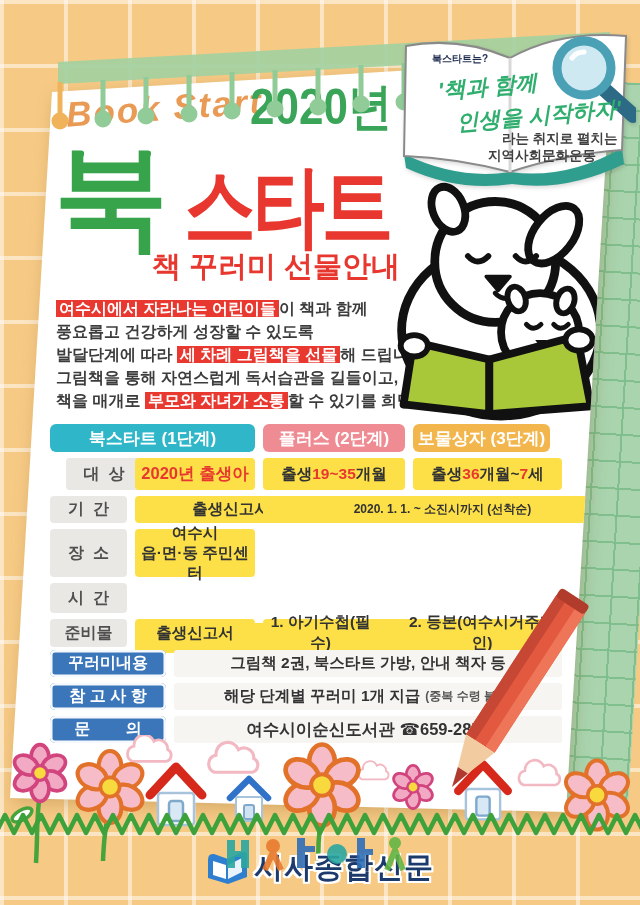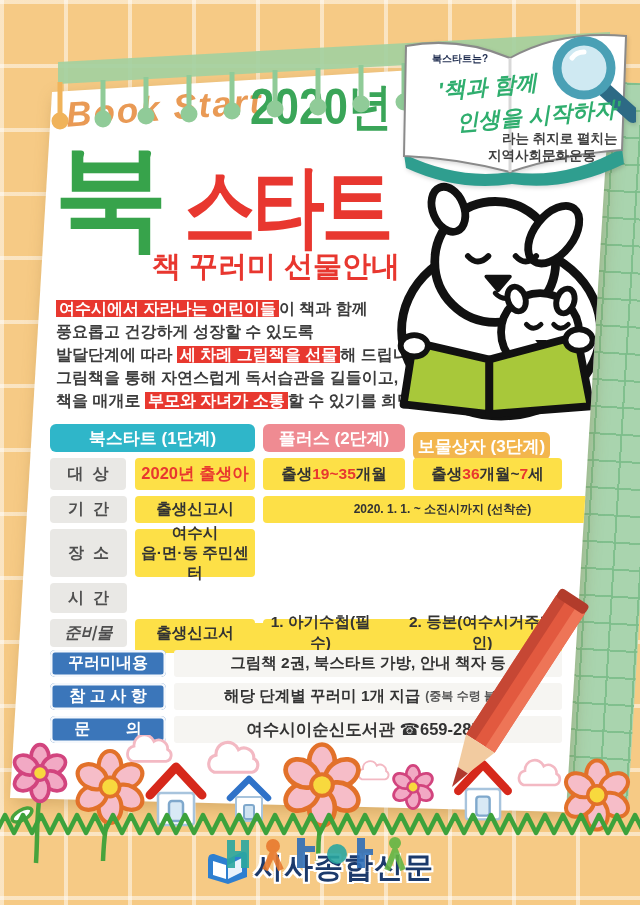--- a/index.html
+++ b/index.html
@@ -122,7 +122,7 @@
     <div class="abs tbl">
       <div class="cell th th1" style="left:0;top:0;width:205px;height:28px;">북스타트 (1단계)</div>
       <div class="cell th th2" style="left:213px;top:0;width:142px;height:28px;">플러스 (2단계)</div>
-      <div class="cell th th3" style="left:363px;top:8px;width:137px;height:28px;">보물상자 (3단계)</div>
+      <div class="cell th th3" style="left:363px;top:0;width:137px;height:28px;">보물상자 (3단계)</div>
 
       <div class="cell tl keep-sp" style="left:0;top:34px;width:76px;height:32px;">대  상</div>
       <div class="cell td red b" style="left:85px;top:34px;width:120px;height:32px;font-size:16.5px;">2020년 출생아</div>

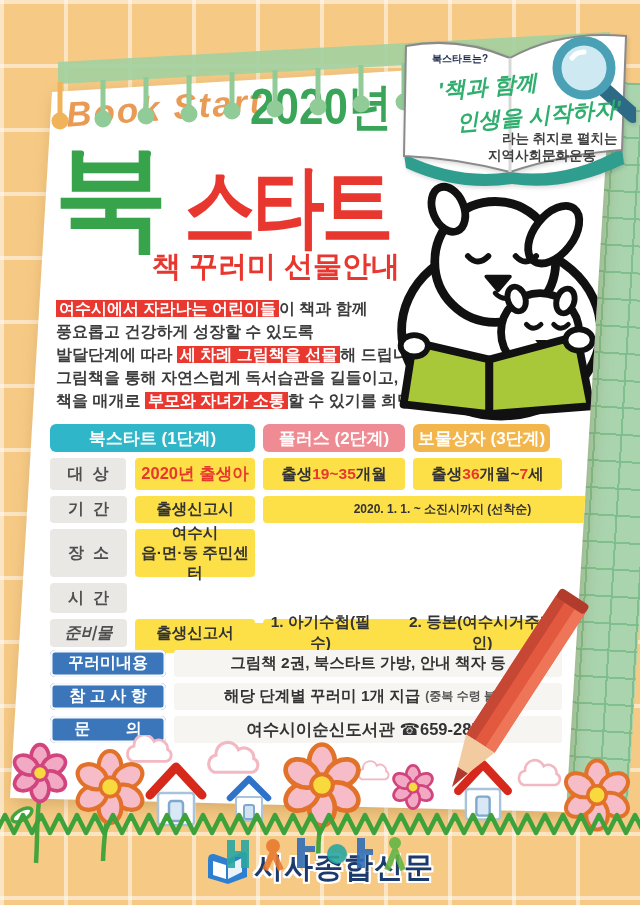--- a/index.html
+++ b/index.html
@@ -124,7 +124,7 @@
       <div class="cell th th2" style="left:213px;top:0;width:142px;height:28px;">플러스 (2단계)</div>
       <div class="cell th th3" style="left:363px;top:0;width:137px;height:28px;">보물상자 (3단계)</div>
 
-      <div class="cell tl keep-sp" style="left:0;top:34px;width:76px;height:32px;">대  상</div>
+      <div class="cell tl keep-sp" style="left:16px;top:34px;width:76px;height:32px;">대  상</div>
       <div class="cell td red b" style="left:85px;top:34px;width:120px;height:32px;font-size:16.5px;">2020년 출생아</div>
       <div class="cell td" style="left:213px;top:34px;width:142px;height:32px;">
           <span class="b">출생 </span>

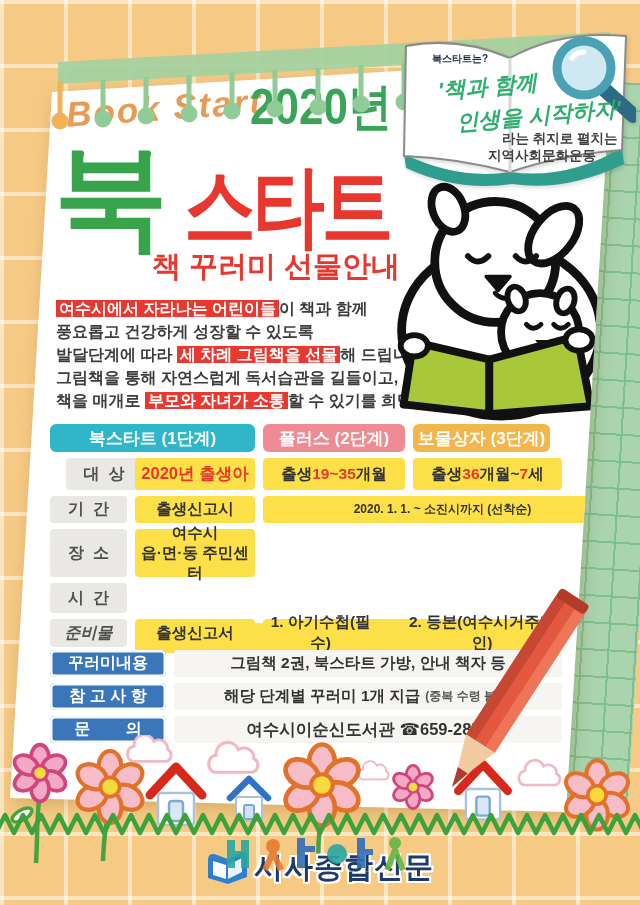--- a/index.html
+++ b/index.html
@@ -140,7 +140,7 @@
         </div>
 
       <div class="cell tl keep-sp" style="left:0;top:72px;width:77px;height:27px;">기  간</div>
-      <div class="cell td" style="left:85px;top:72px;width:120px;height:27px;">출생신고시</div>
+      <div class="cell td" style="left:85px;top:72px;width:120px;height:27px;padding-left:36px;">출생신고시</div>
       <div class="cell td b" style="left:213px;top:72px;width:359px;height:27px;font-size:12px;">2020. 1. 1. ~ 소진시까지 (선착순)</div>
 
       <div class="cell tl keep-sp" style="left:0;top:105px;width:77px;height:48px;">장  소</div>

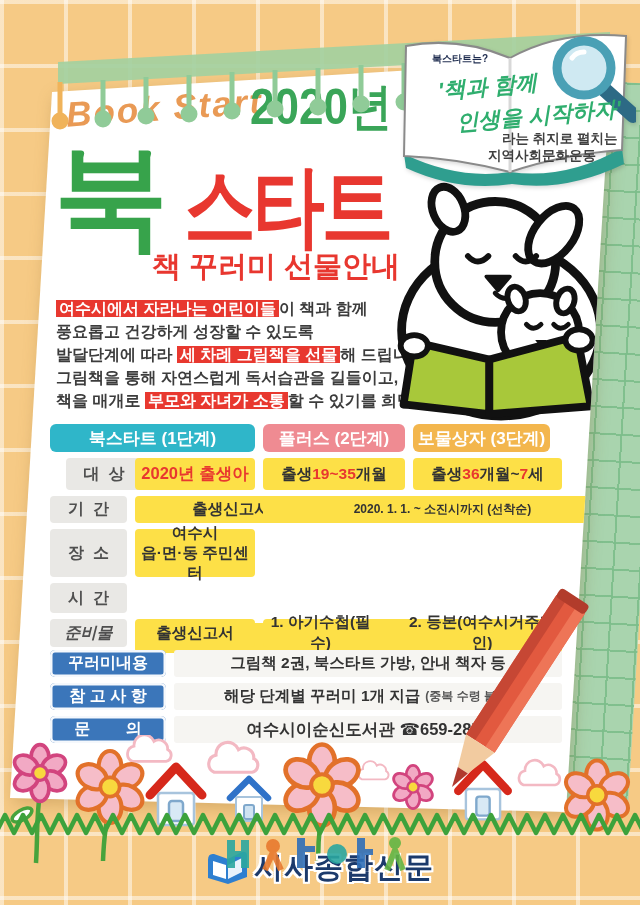--- a/index.html
+++ b/index.html
@@ -152,7 +152,7 @@
       <div class="cell tl keep-sp" style="left:0;top:159px;width:77px;height:30px;">시  간</div>
       <div class="cell td red b keep-sp" style="left:85px;top:159px;width:427px;height:30px;font-size:17px;margin-top:40px;">월~금  9시~18시</div>
 
-      <div class="cell tl keep-sp" style="left:0;top:195px;width:77px;height:28px;font-style:italic;">준비물</div>
+      <div class="cell tl keep-sp" style="left:0;top:195px;width:77px;height:28px;">준비물</div>
       <div class="cell td" style="left:85px;top:195px;width:120px;height:28px;">출생신고서</div>
       <div class="cell td b" style="left:213px;top:195px;width:299px;height:28px;gap:24px;justify-content:space-between;">
           <span>1. 아기수첩(필수)</span>

